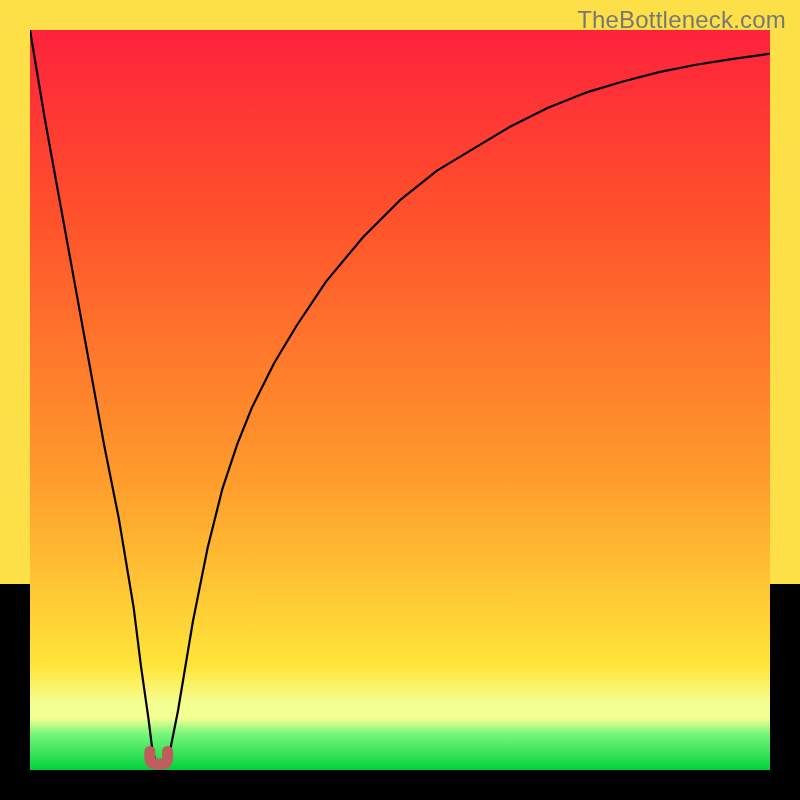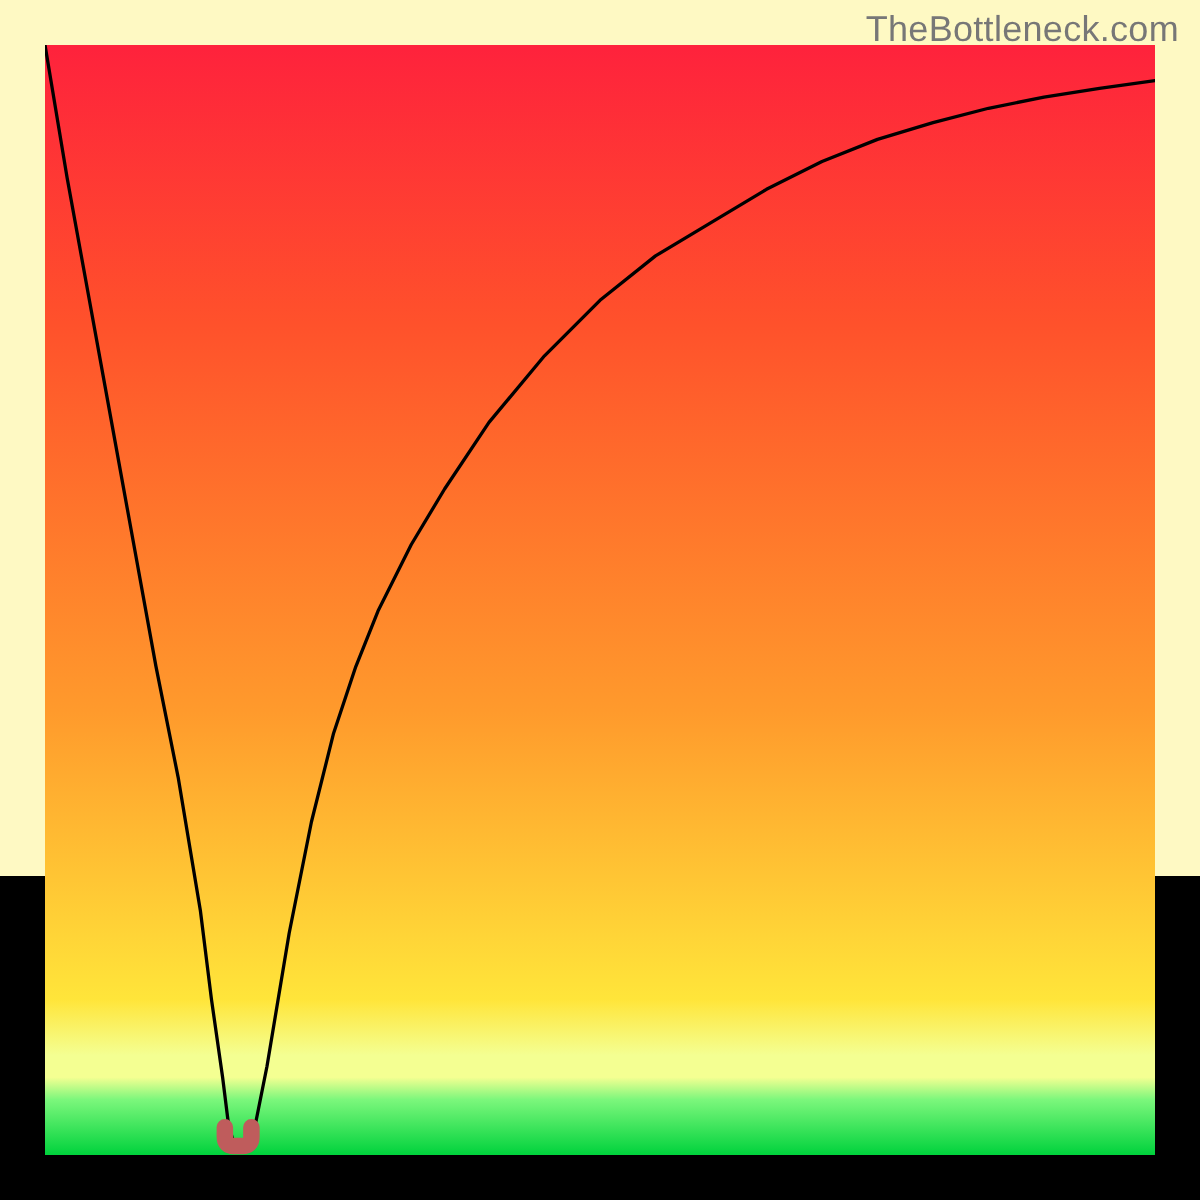--- a/index.html
+++ b/index.html
@@ -17,7 +17,7 @@
     top: 0;
     width: 800px;
     height: 584px;
-    background: #fef9c3;
+    background: #fde047;
   }
   .plot-area {
     position: absolute;

